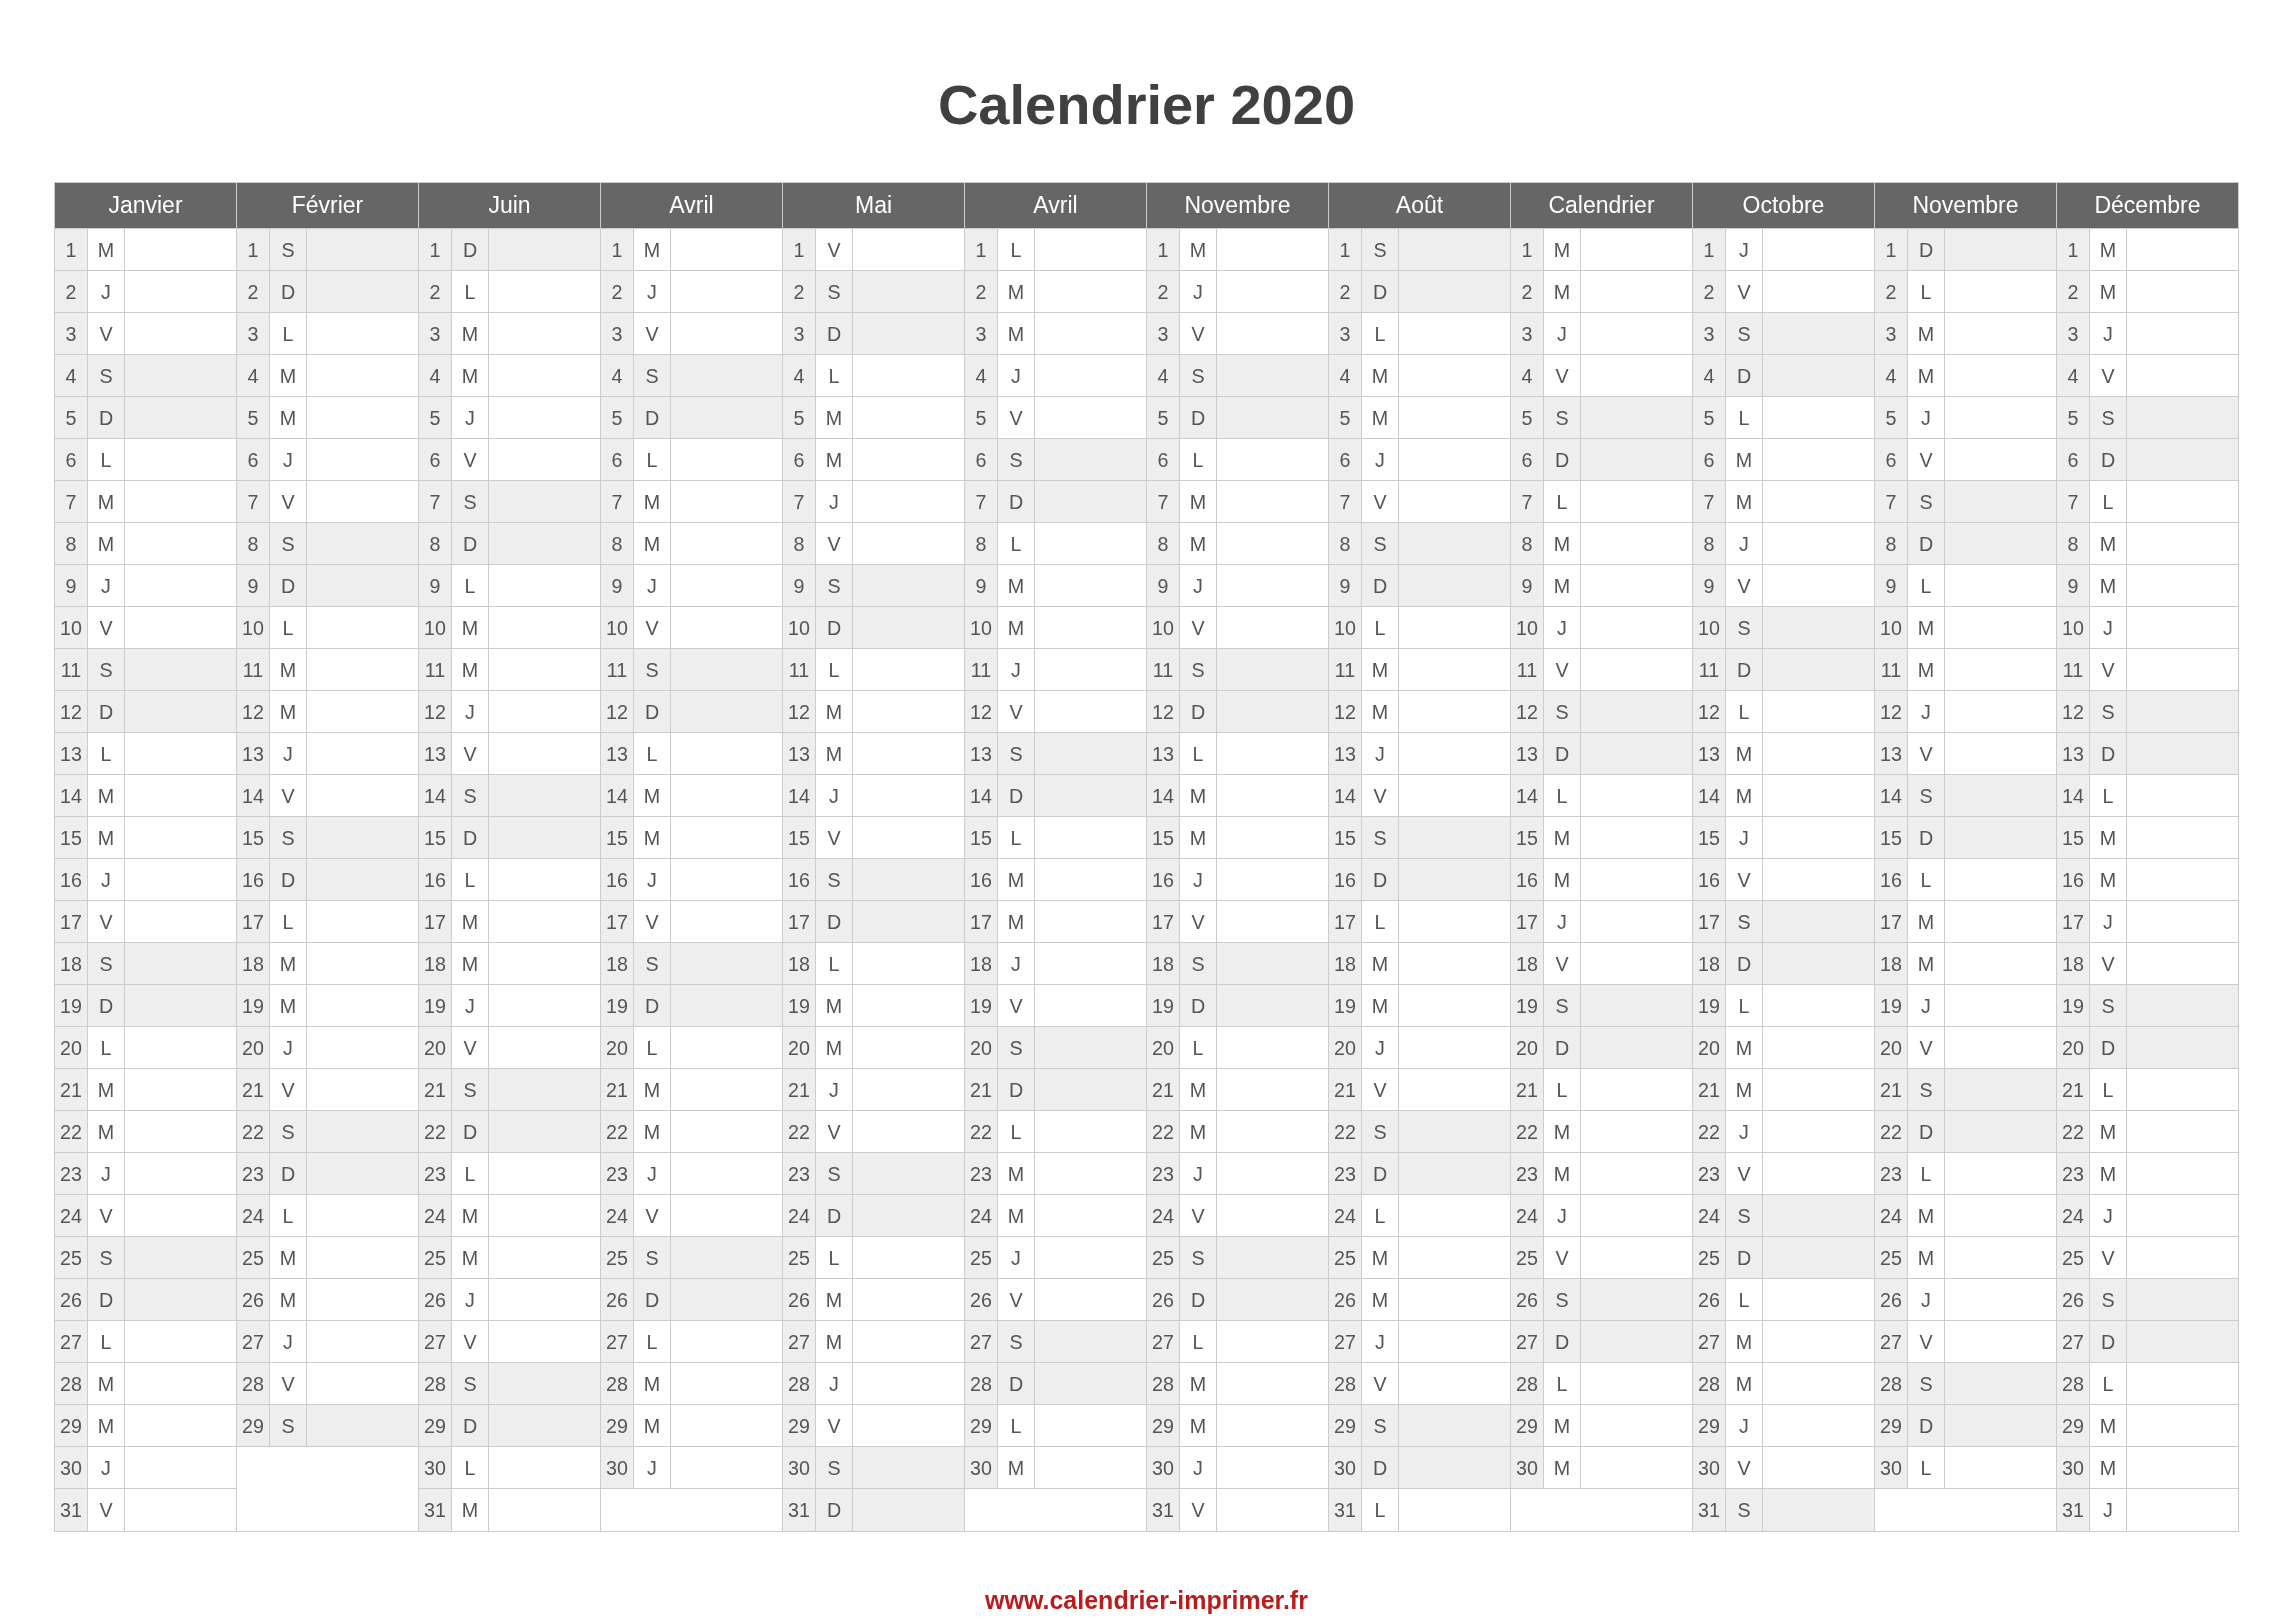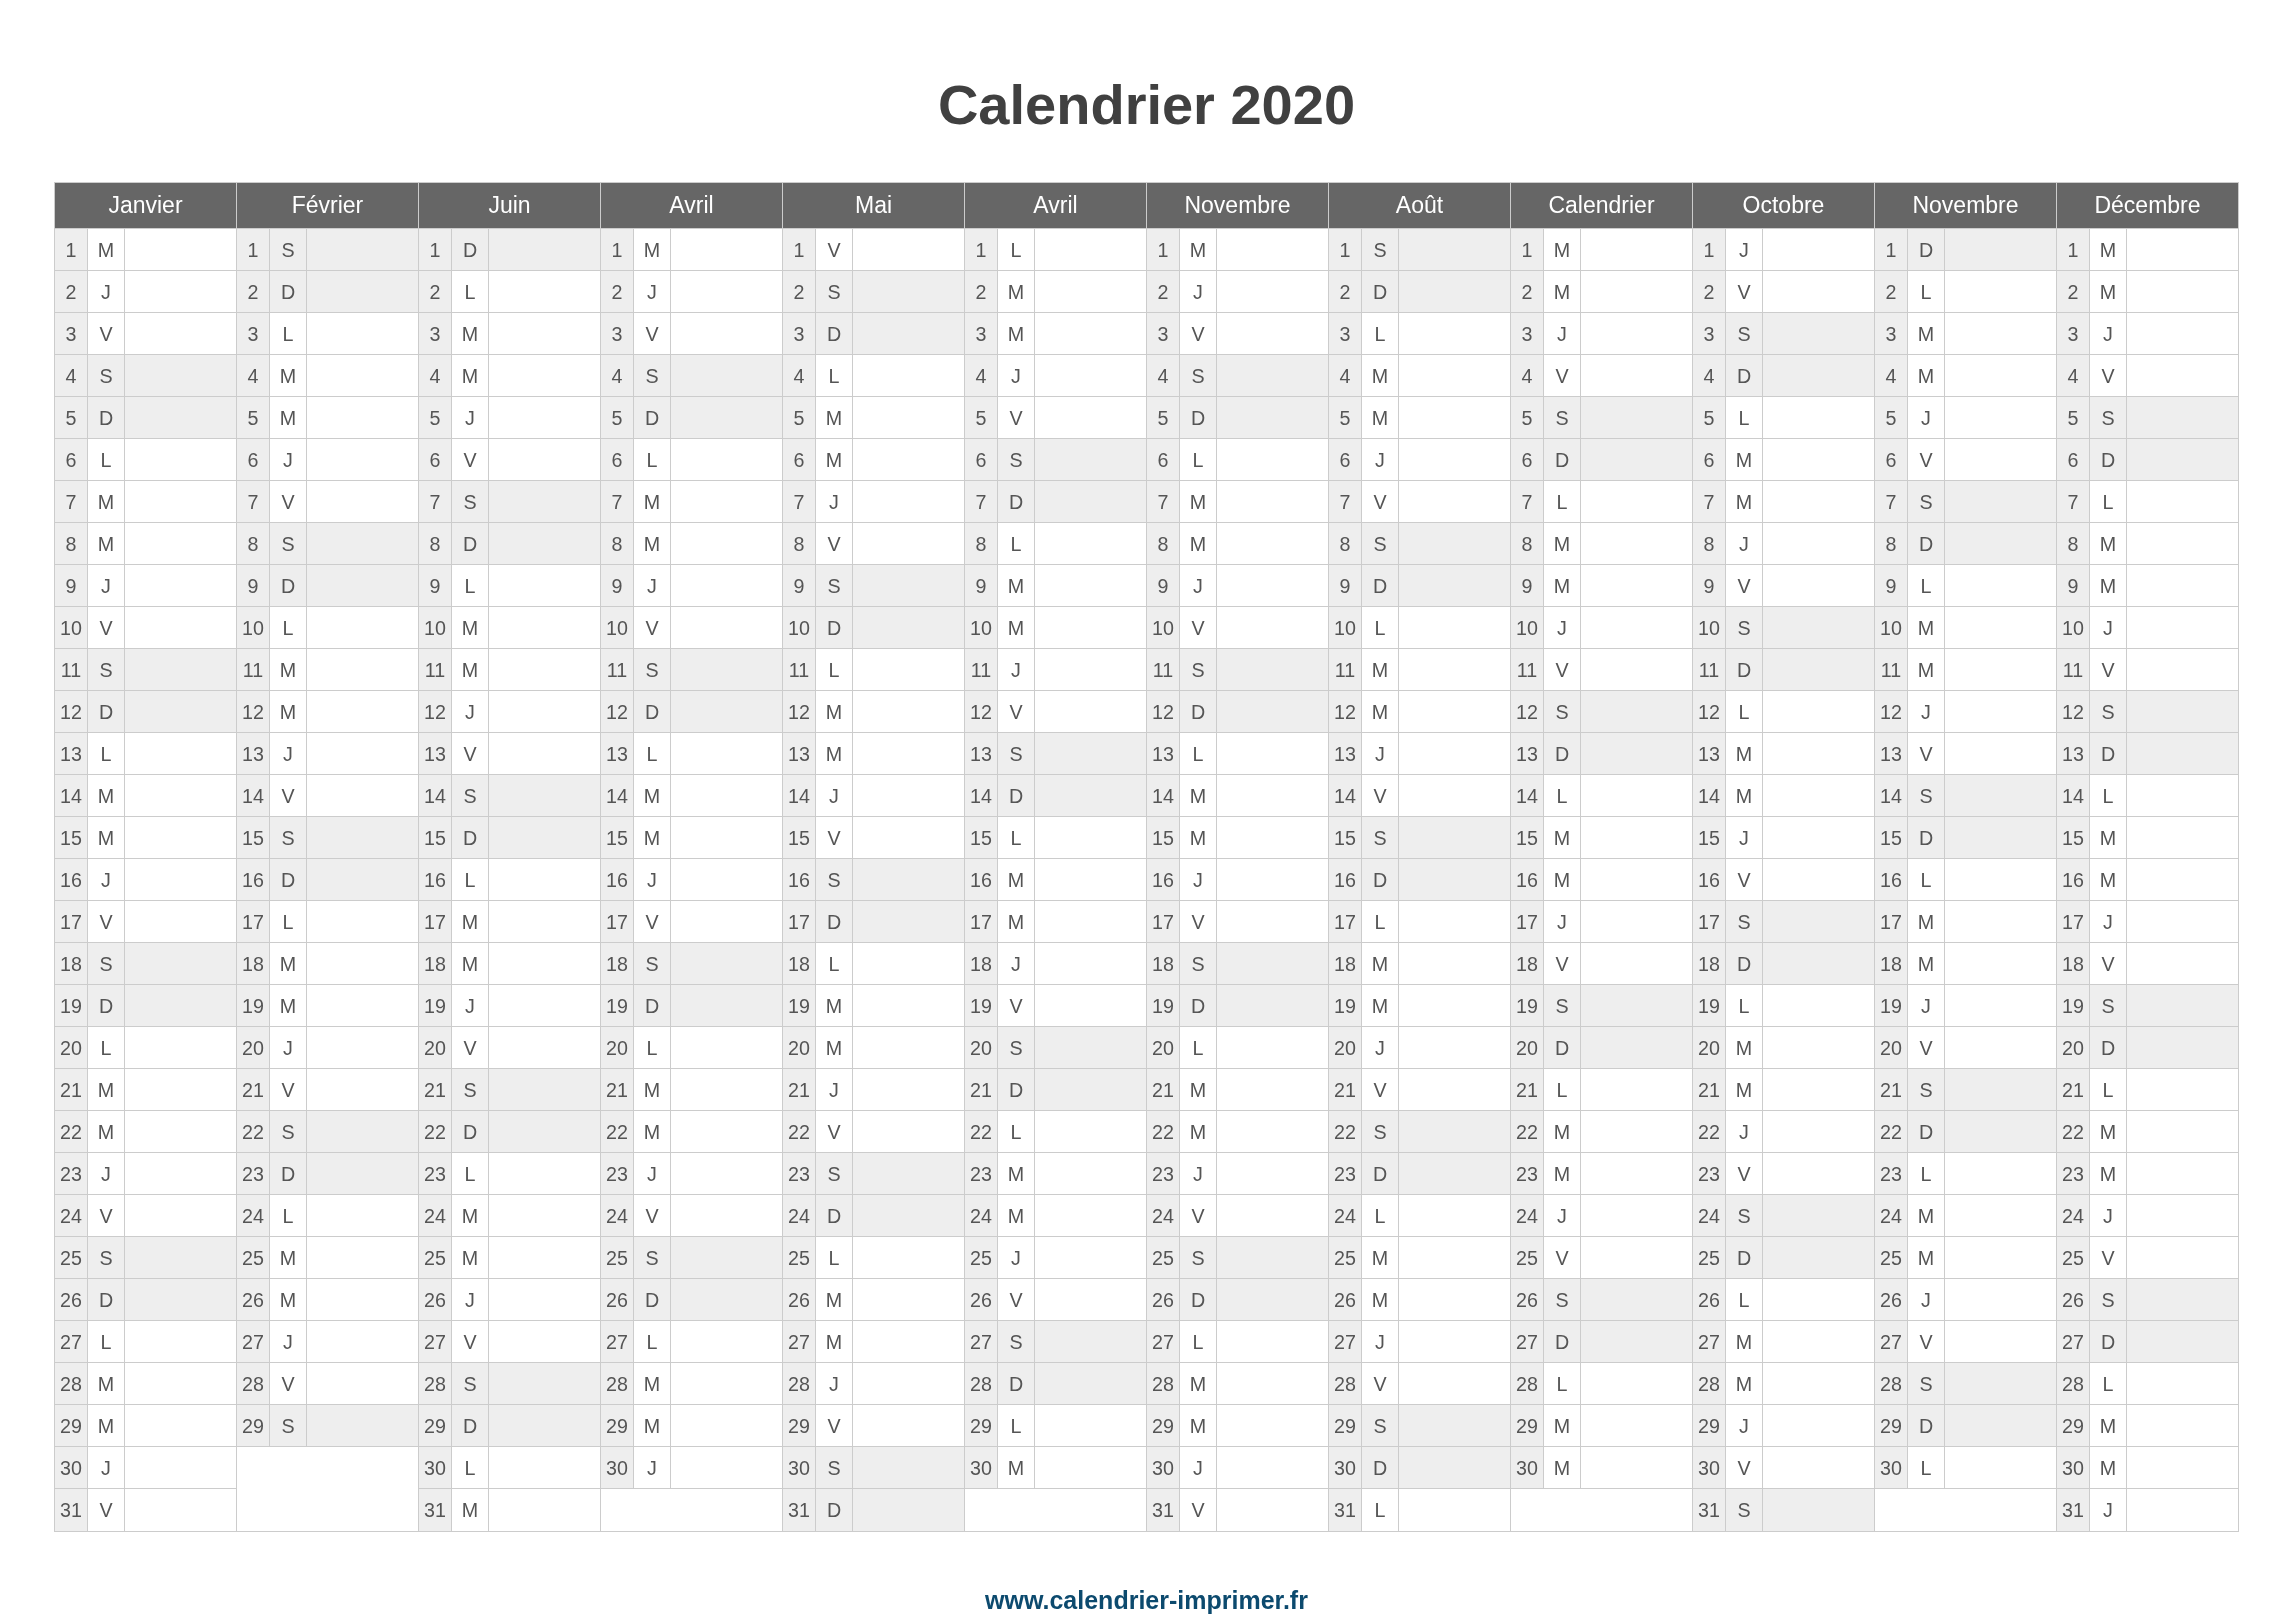--- a/index.html
+++ b/index.html
@@ -95,7 +95,7 @@
     font-weight: bold;
   }
   .footer a {
-    color: #0c4a6e;
+    color: #b91c1c;
     text-decoration: none;
   }
 </style>

